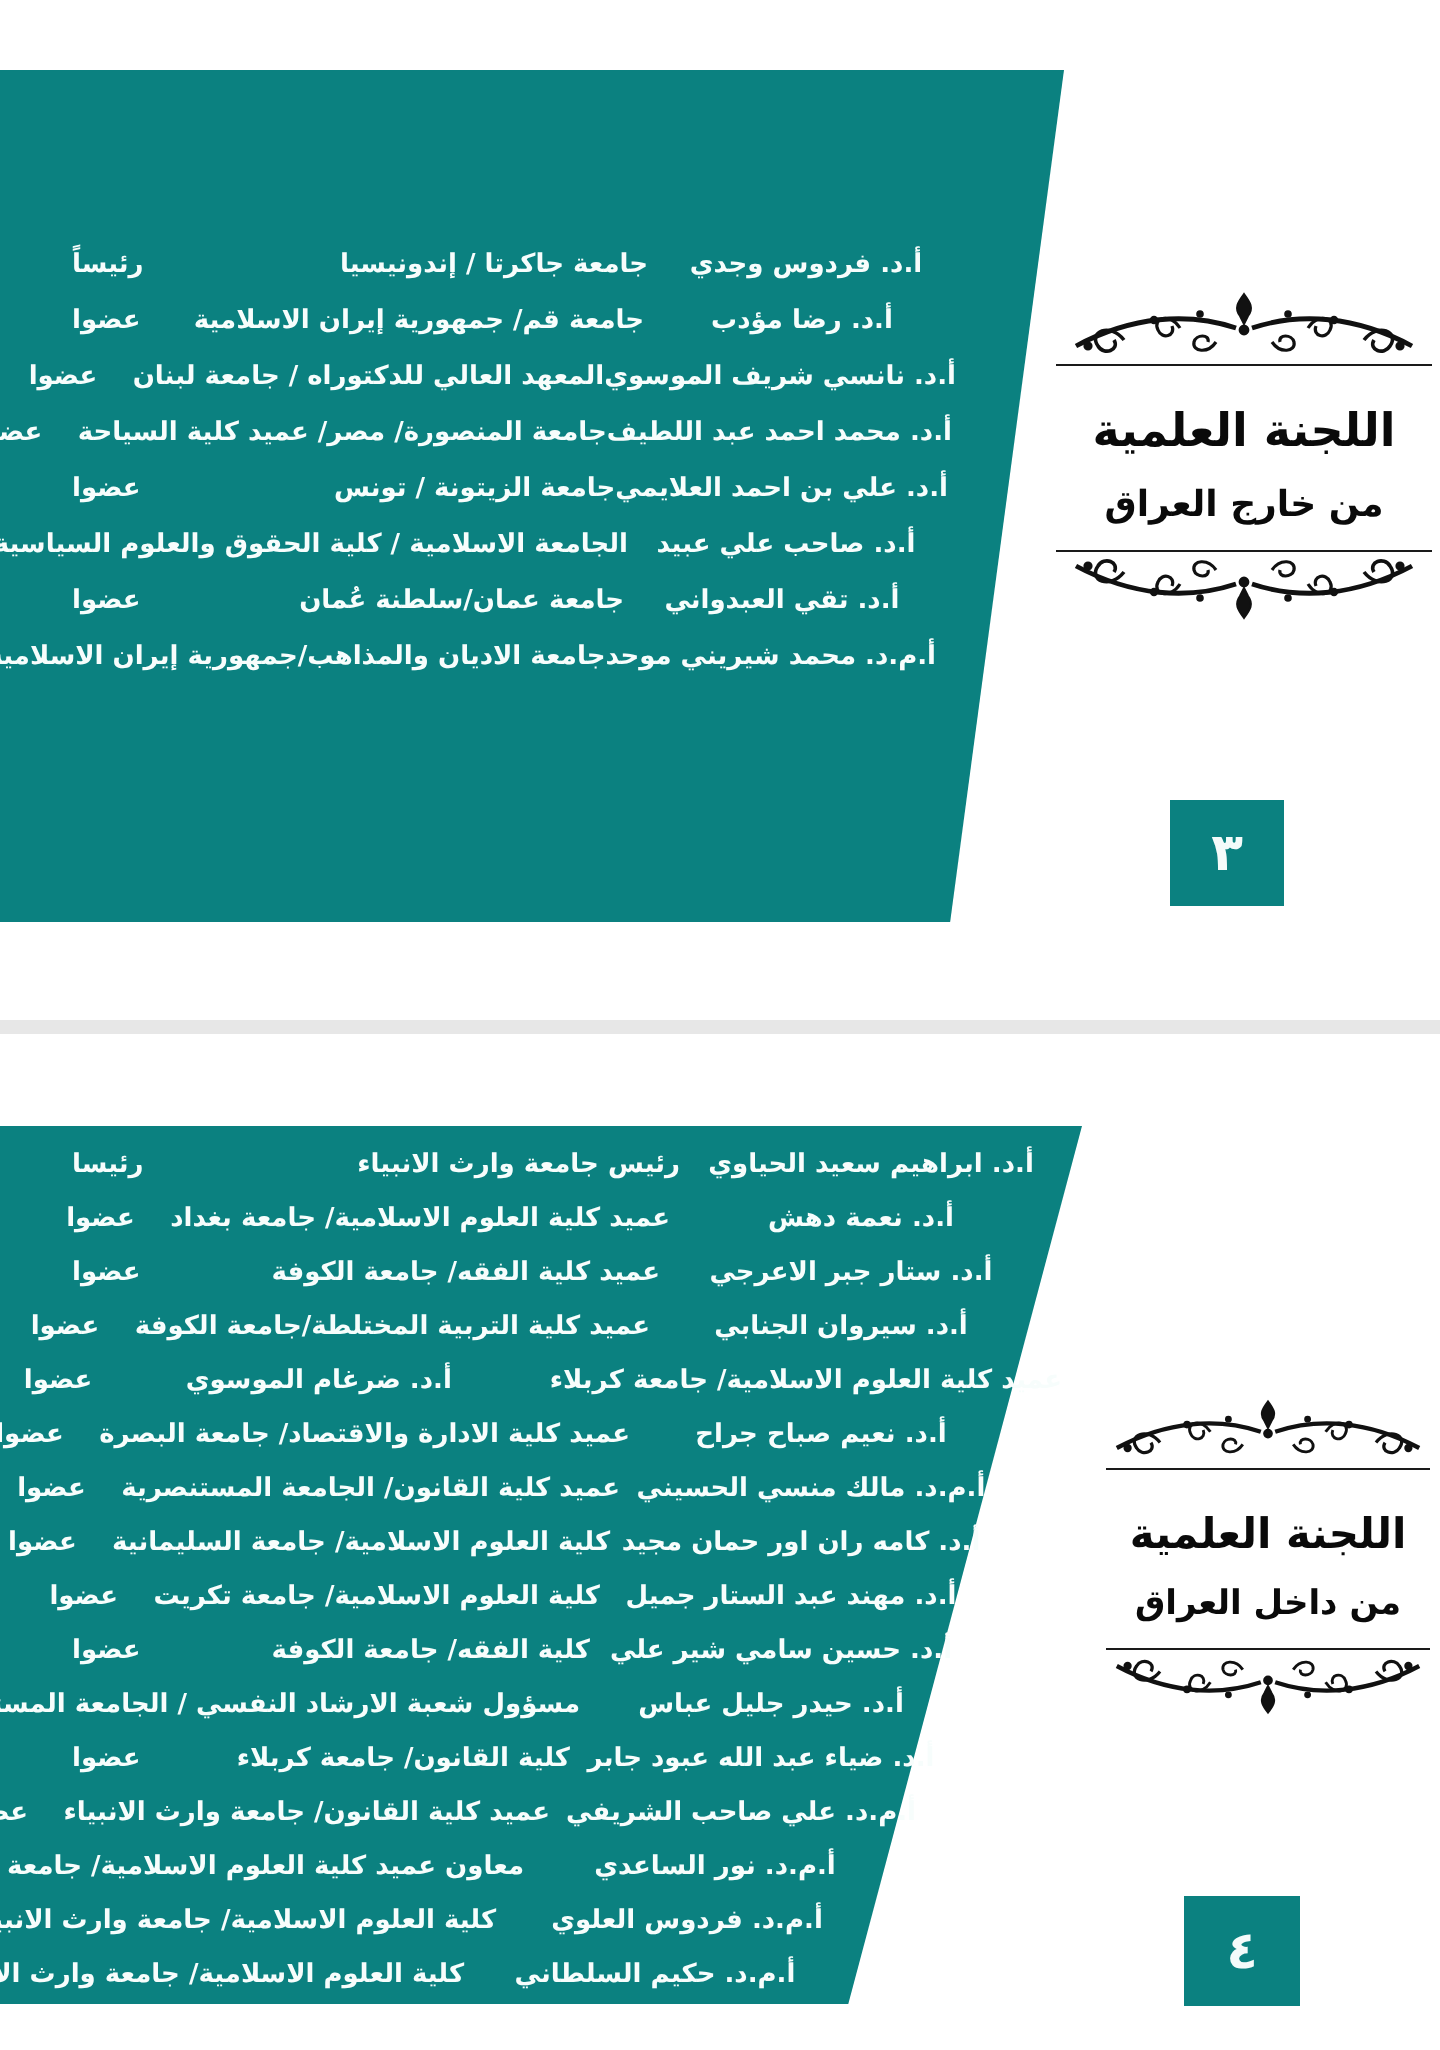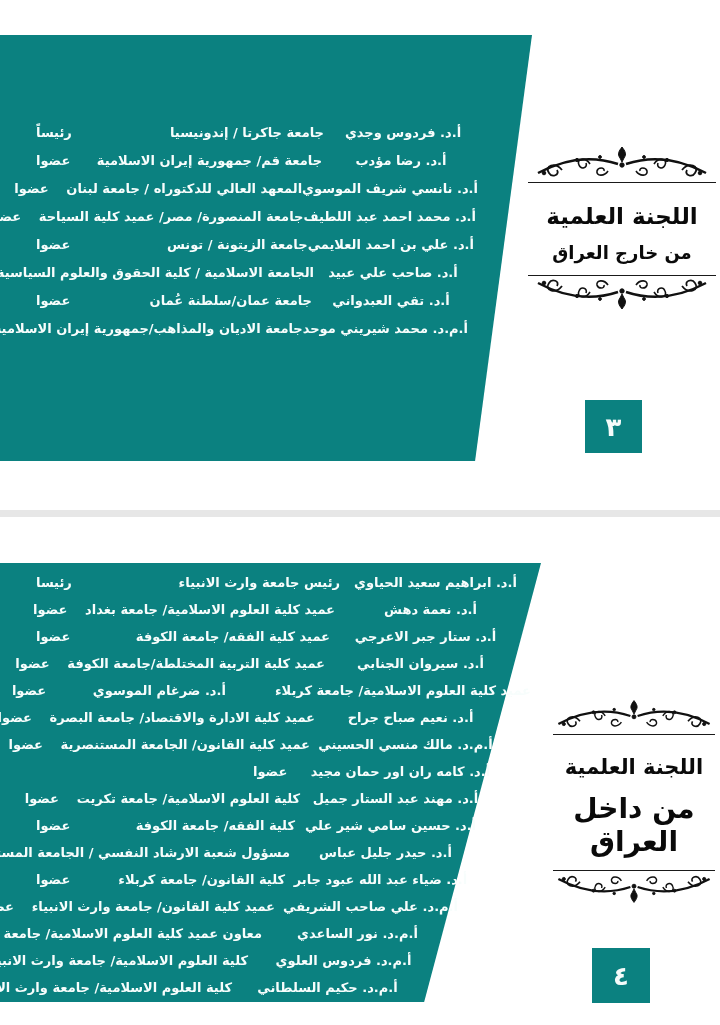--- a/index.html
+++ b/index.html
@@ -177,6 +177,7 @@
       </div>
       <div class="row">
         <span class="cell name" style="padding-right:35px">أ.د. كامه ران اور حمان مجيد</span>
+        <span class="cell affil">كلية العلوم الاسلامية/ جامعة السليمانية</span>
         <span class="cell role">عضوا</span>
       </div>
       <div class="row">

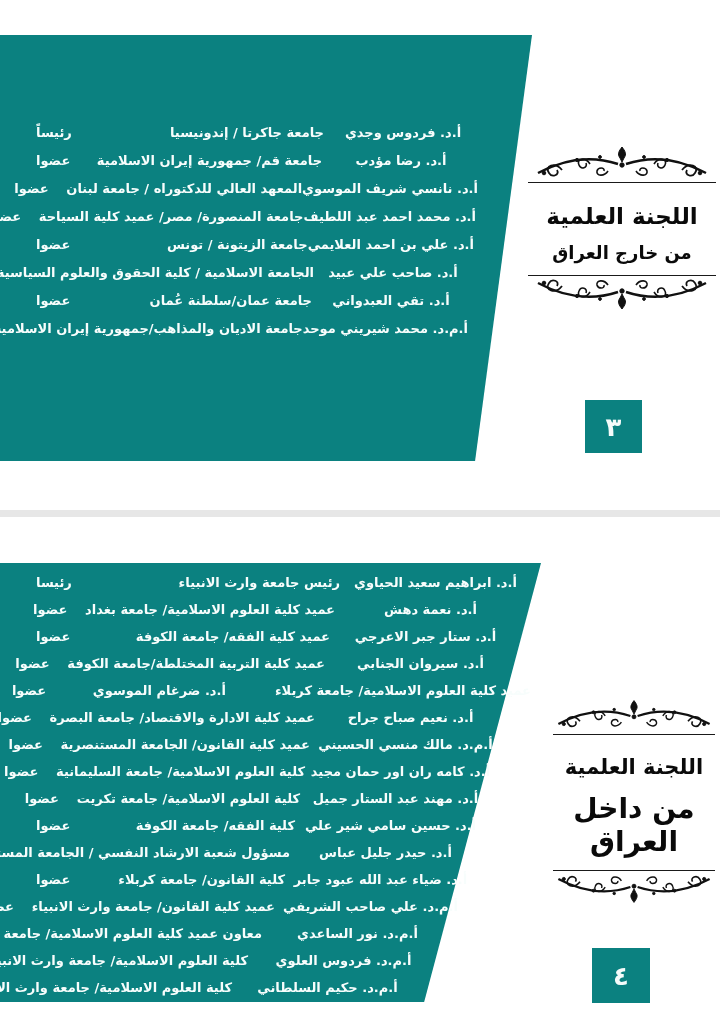--- a/index.html
+++ b/index.html
@@ -30,7 +30,7 @@
   .hdr .line1{font-weight:bold;font-size:23px;margin-top:20px;}
   .hdr .line2{font-weight:bold;font-size:18px;margin-top:13px;}
   .hdr-bottom .line1{font-size:21px;}
-  .hdr-bottom .line2{font-size:28px;}
+  .hdr-bottom .line2{font-size:17px;}
   .rule{border-top:1.6px solid #1a1a1a;margin:2px 0 0 0;}
   .orn{display:block;width:100%;height:34px;}
   .orn-flip{transform:scaleY(-1);}

